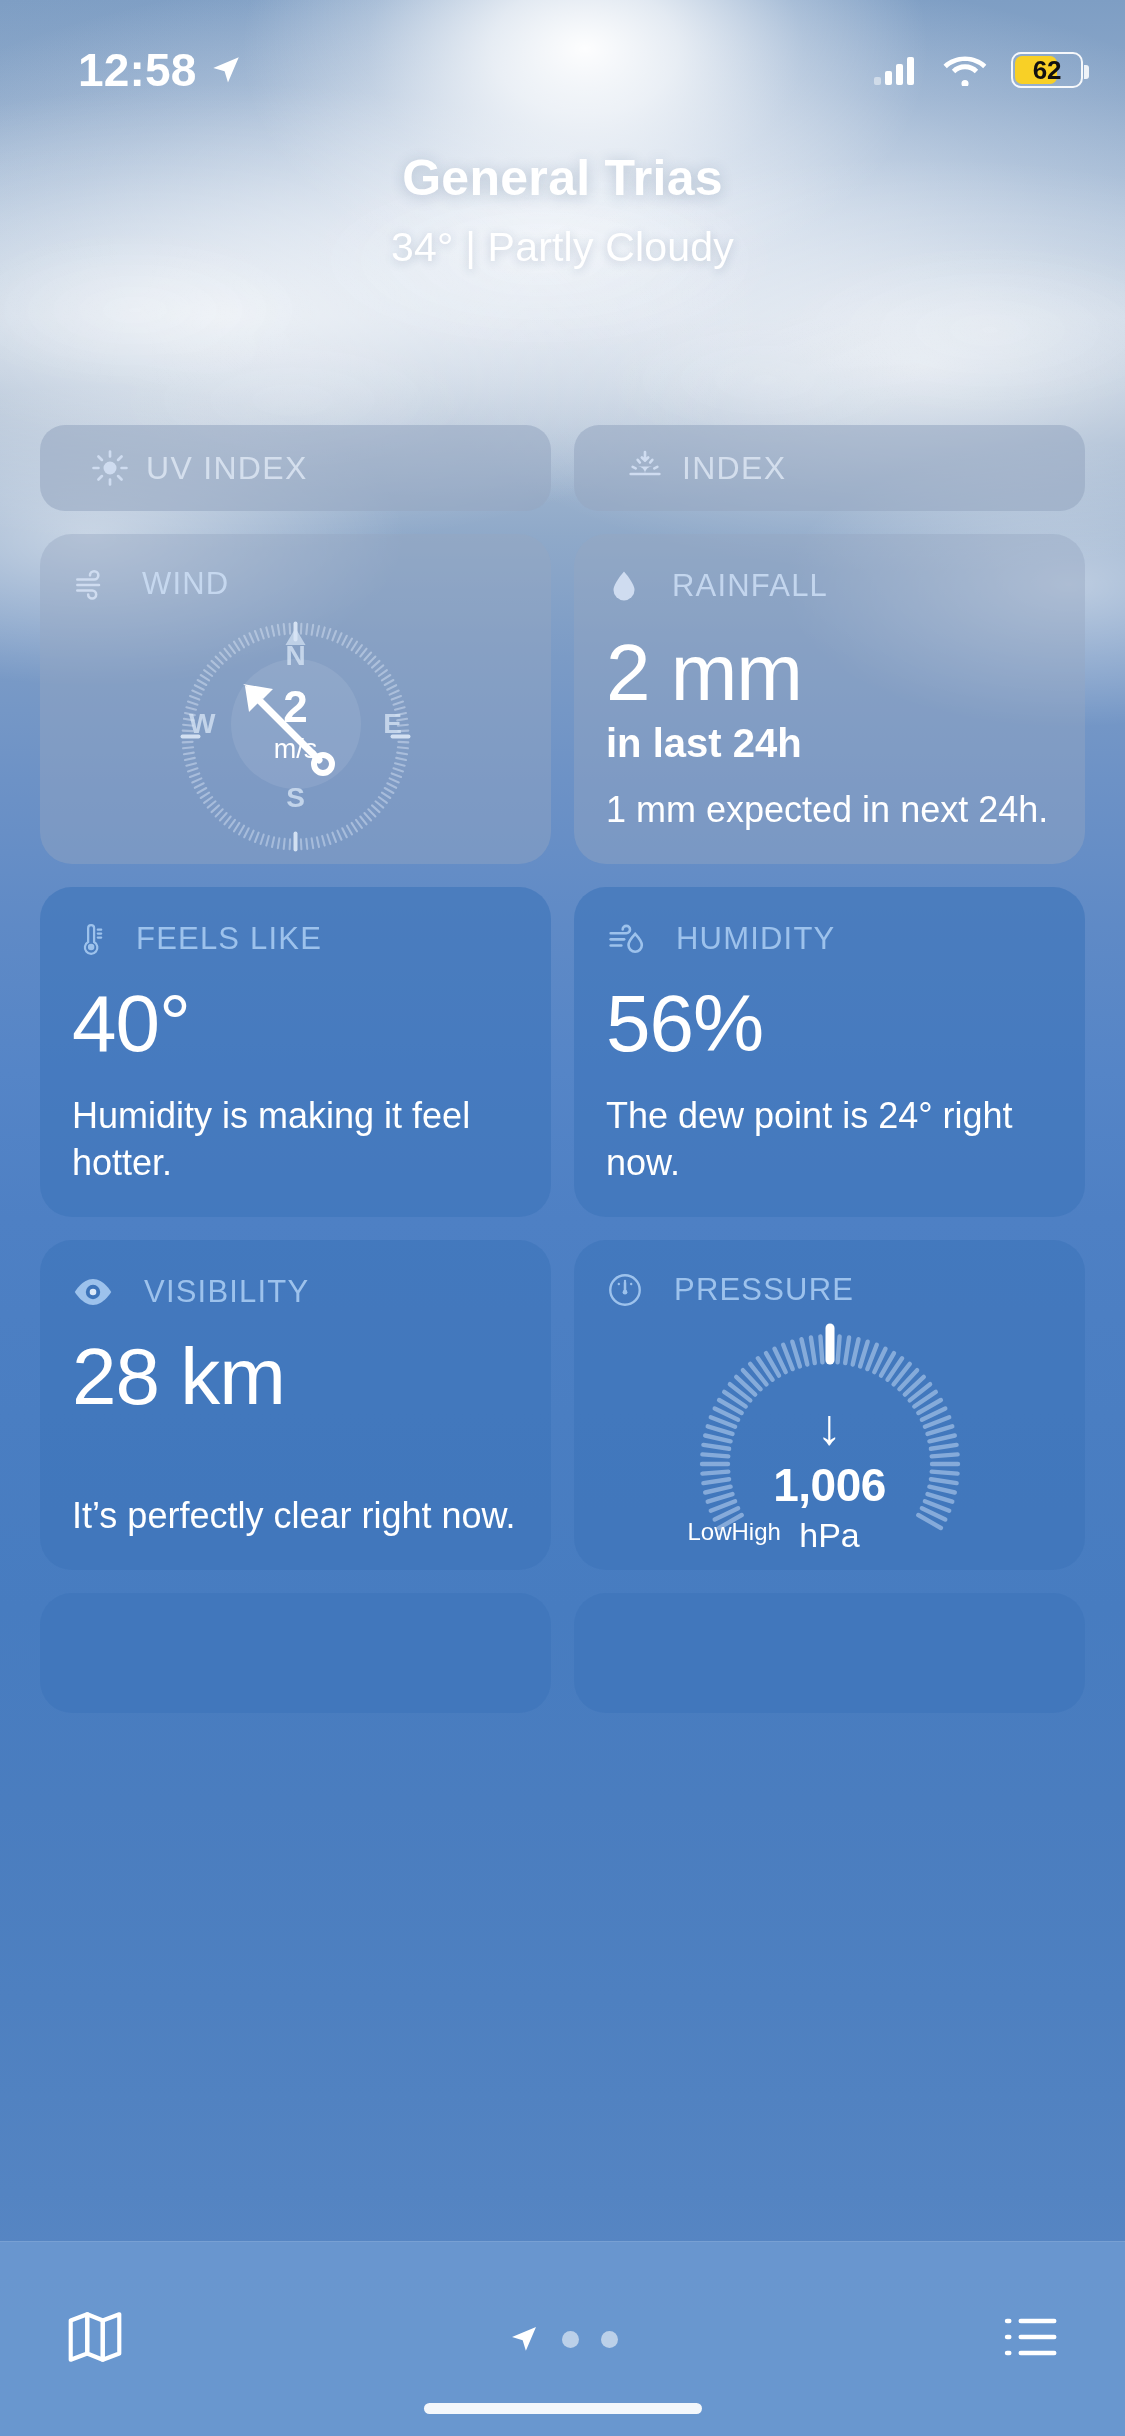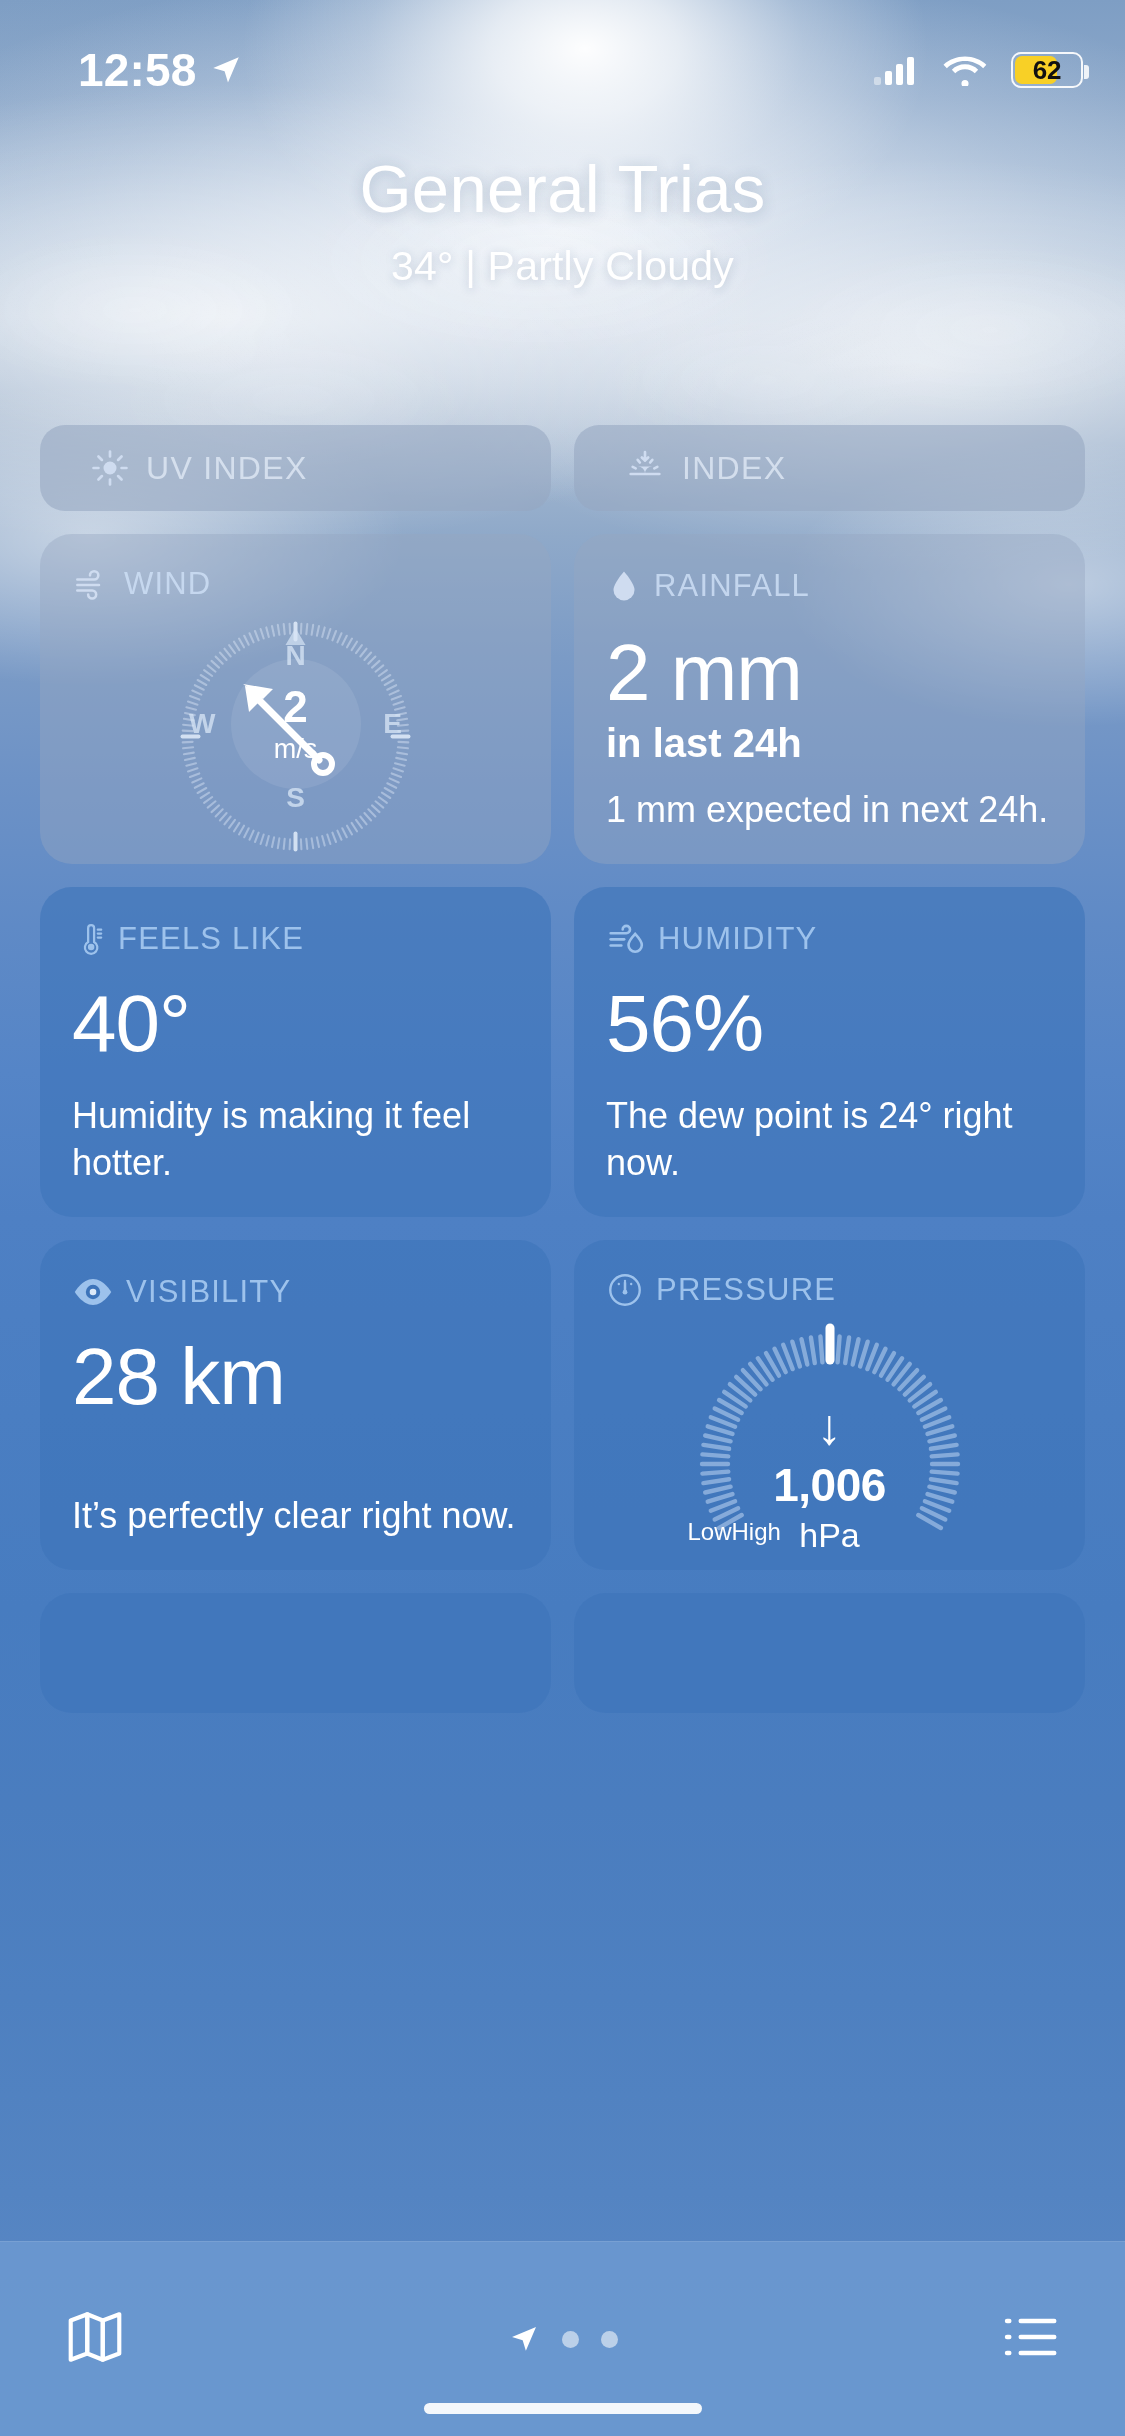--- a/index.html
+++ b/index.html
@@ -81,7 +81,7 @@
 
   
   #header { position:absolute; top:150px; left:0; width:1125px; text-align:center; z-index:30; color:#fff; }
-  #city { font-size:67px; font-weight:400; letter-spacing:.3px; line-height:1.15;
+  #city { font-size:50px; font-weight:700; letter-spacing:.3px; line-height:1.15;
           text-shadow:0 2px 14px rgba(40,70,110,0.25); }
   #cond { font-size:41px; font-weight:400; margin-top:16px; letter-spacing:.2px;
           text-shadow:0 2px 10px rgba(40,70,110,0.22); }

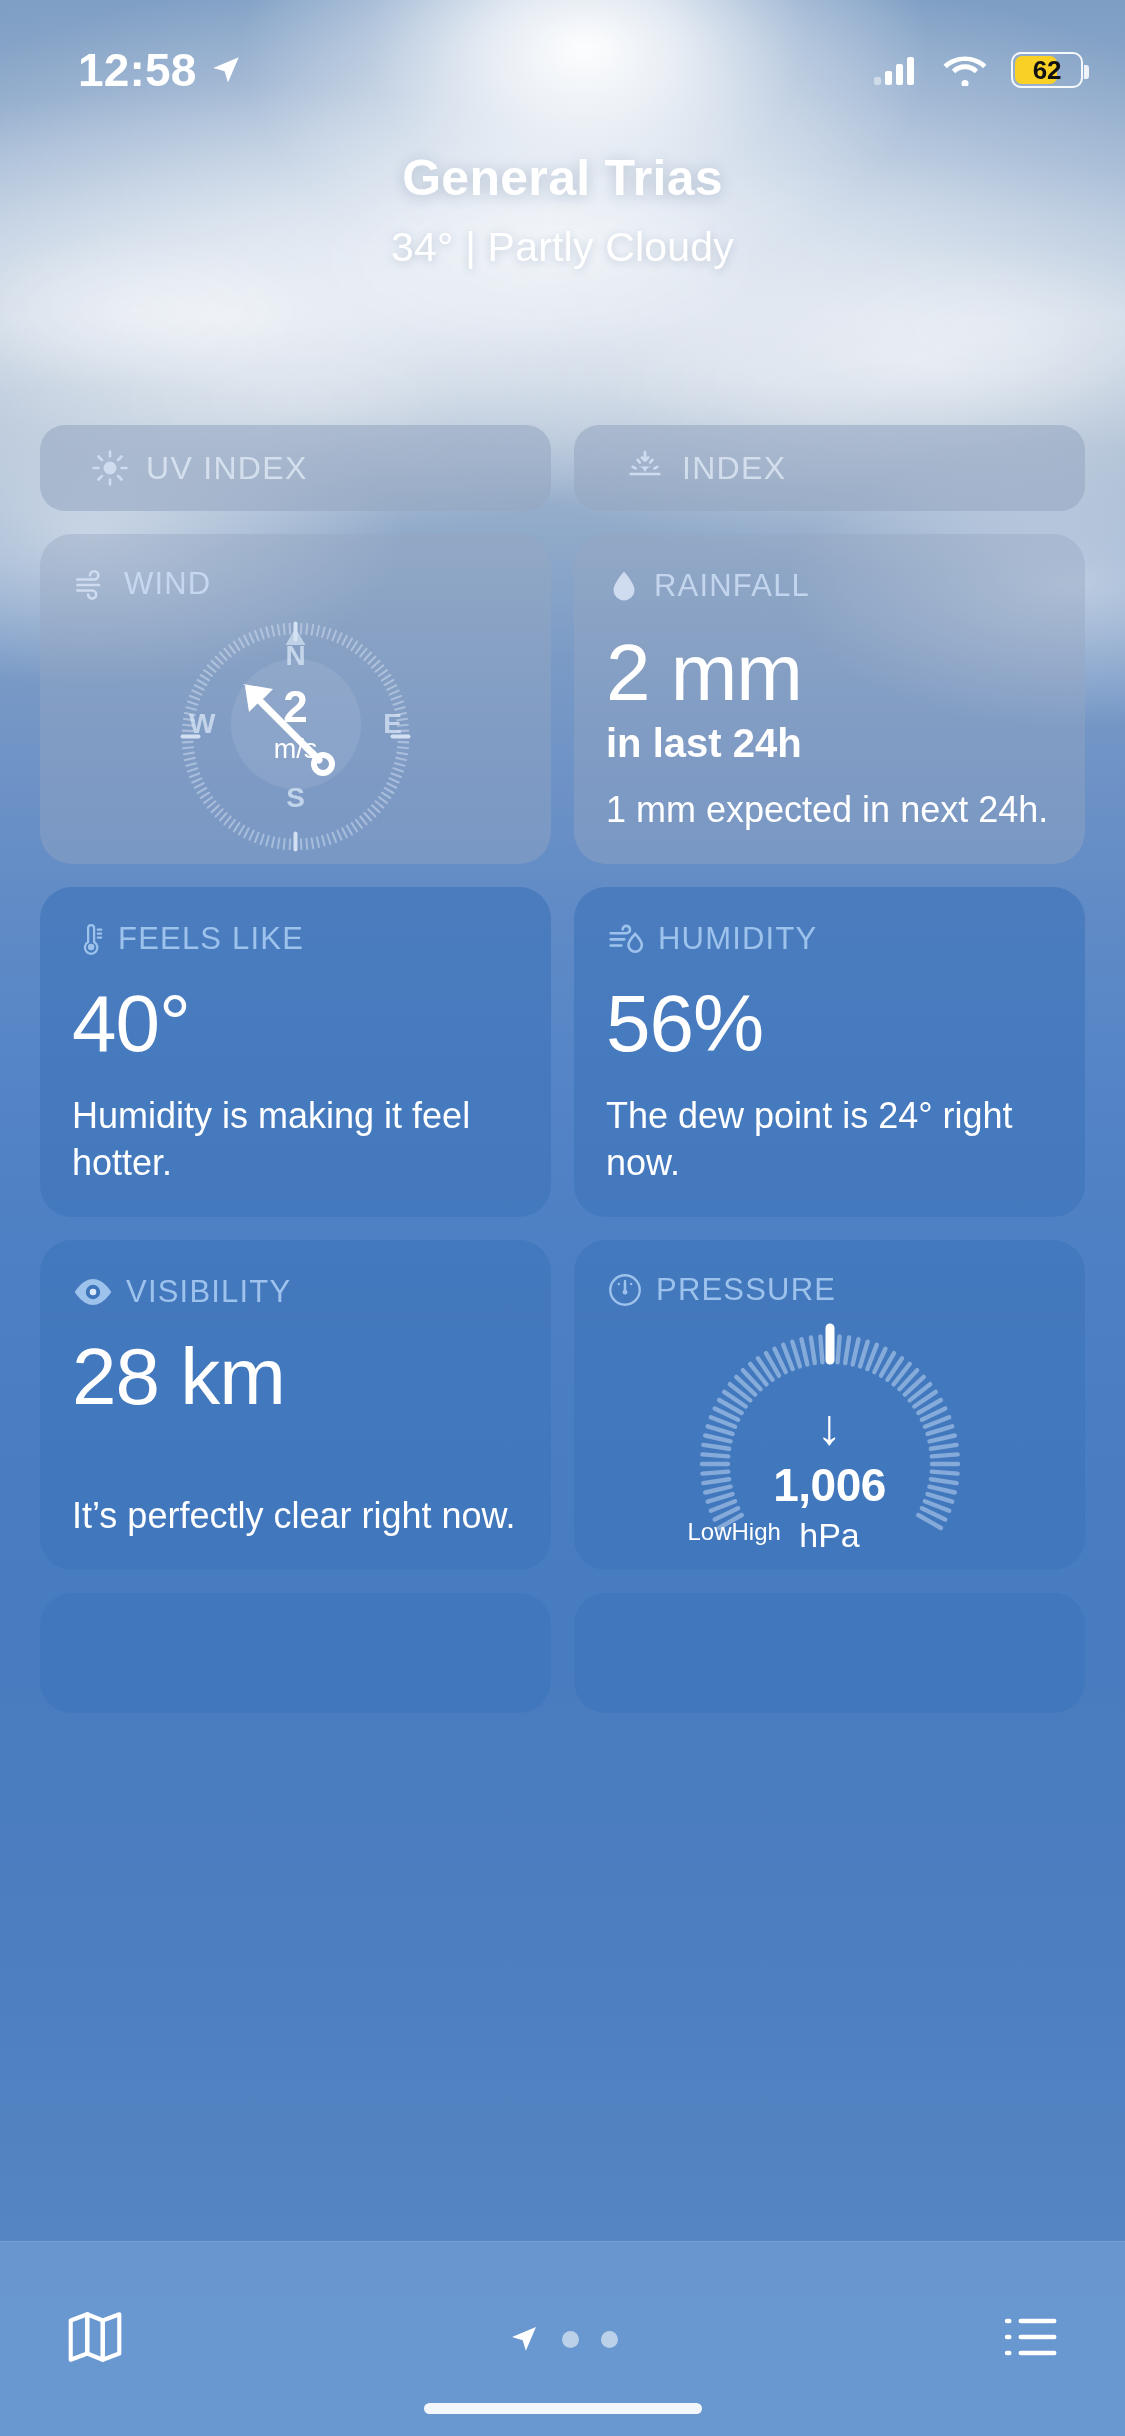--- a/index.html
+++ b/index.html
@@ -102,7 +102,7 @@
   }
   .card.glass { background:rgba(150,167,193,0.42); }
   .card.solid { background:rgba(61,116,186,0.62); }
-  .card-head { display:flex; align-items:center; gap:12px; height:44px; }
+  .card-head { display:flex; align-items:center; gap:30px; height:44px; }
   .card-head .lbl { font-size:31px; letter-spacing:1.2px; color:rgba(205,222,245,0.85); }
   .card.solid .card-head .lbl { color:#9dc2ec; }
   .big { font-size:80px; font-weight:400; letter-spacing:-1px; line-height:1.02; }

